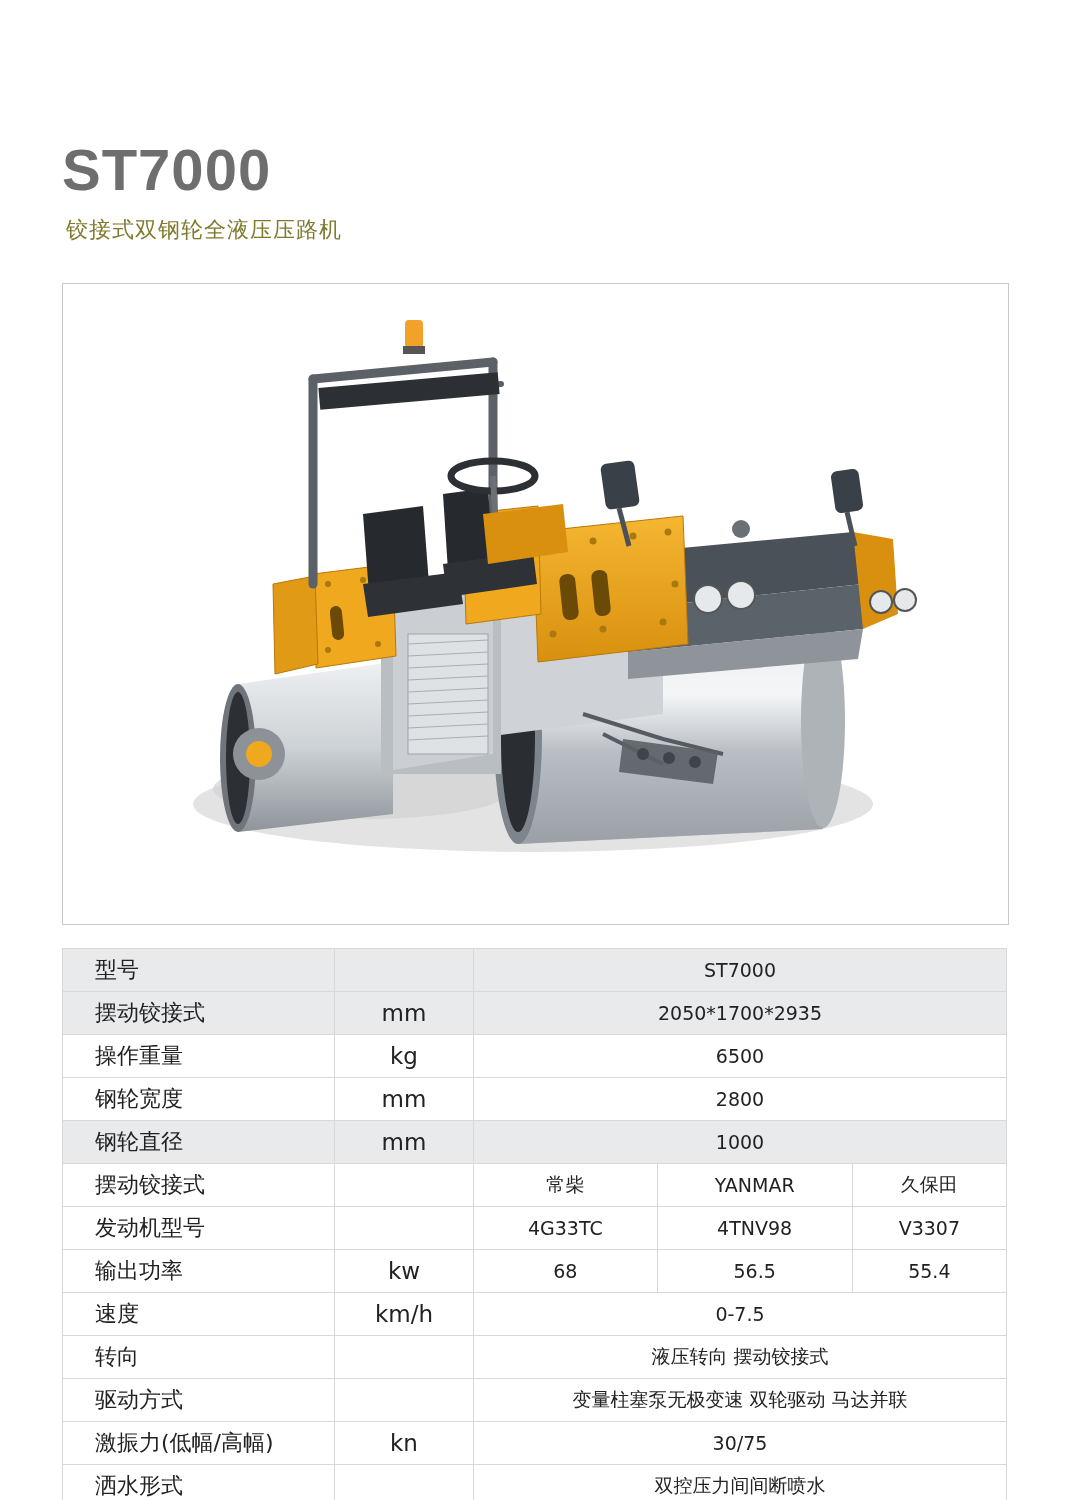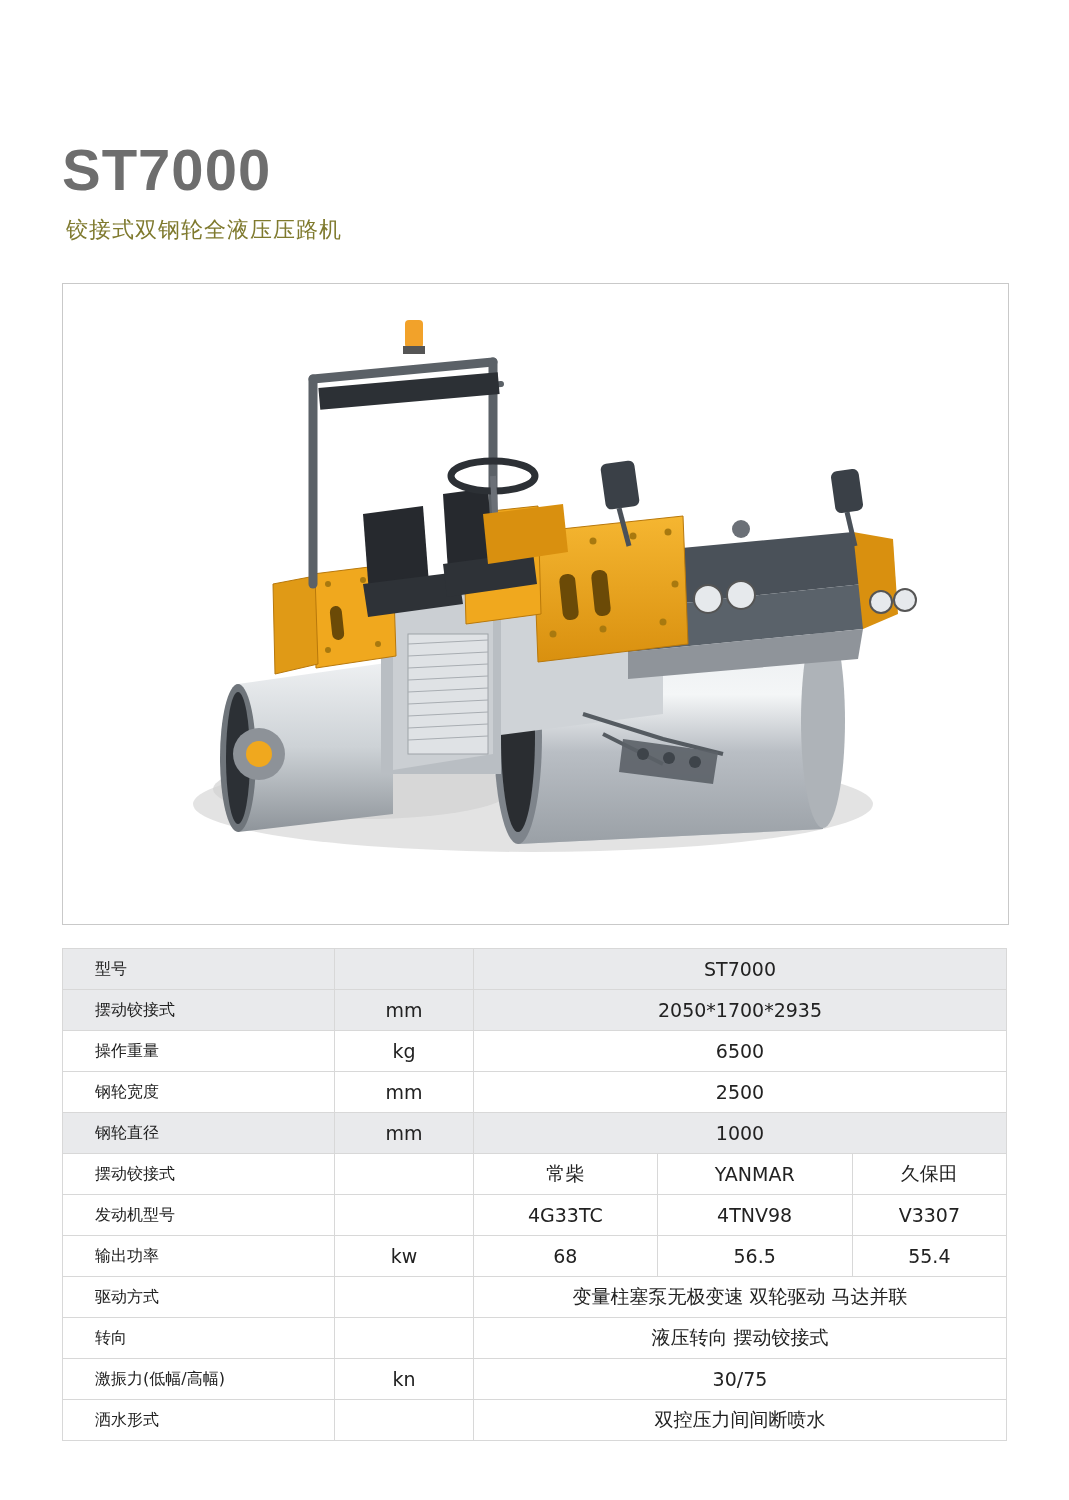--- a/index.html
+++ b/index.html
@@ -86,7 +86,7 @@
     width: 235px;
     padding-left: 32px !important;
     text-align: left;
-    font-size: 16px;
+    font-size: 22px;
   }
   .col-unit {
     width: 130px;

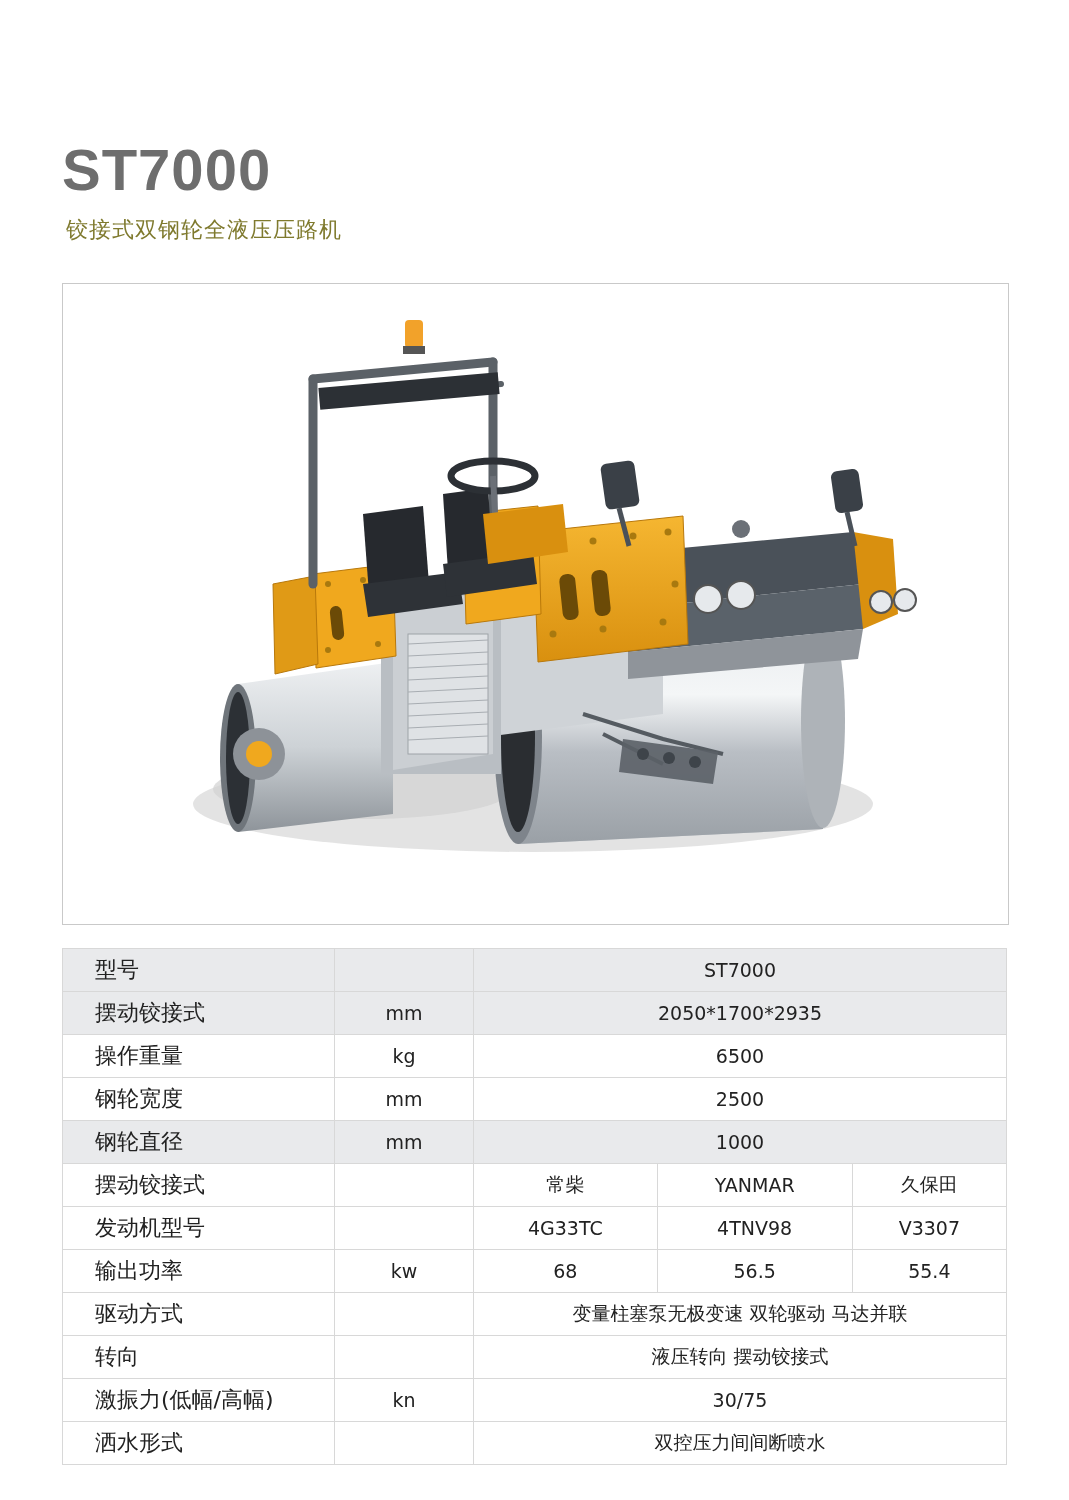--- a/index.html
+++ b/index.html
@@ -91,7 +91,7 @@
   .col-unit {
     width: 130px;
     text-align: center;
-    font-size: 19px;
+    font-size: 23px;
   }
   .col-val {
     text-align: center;

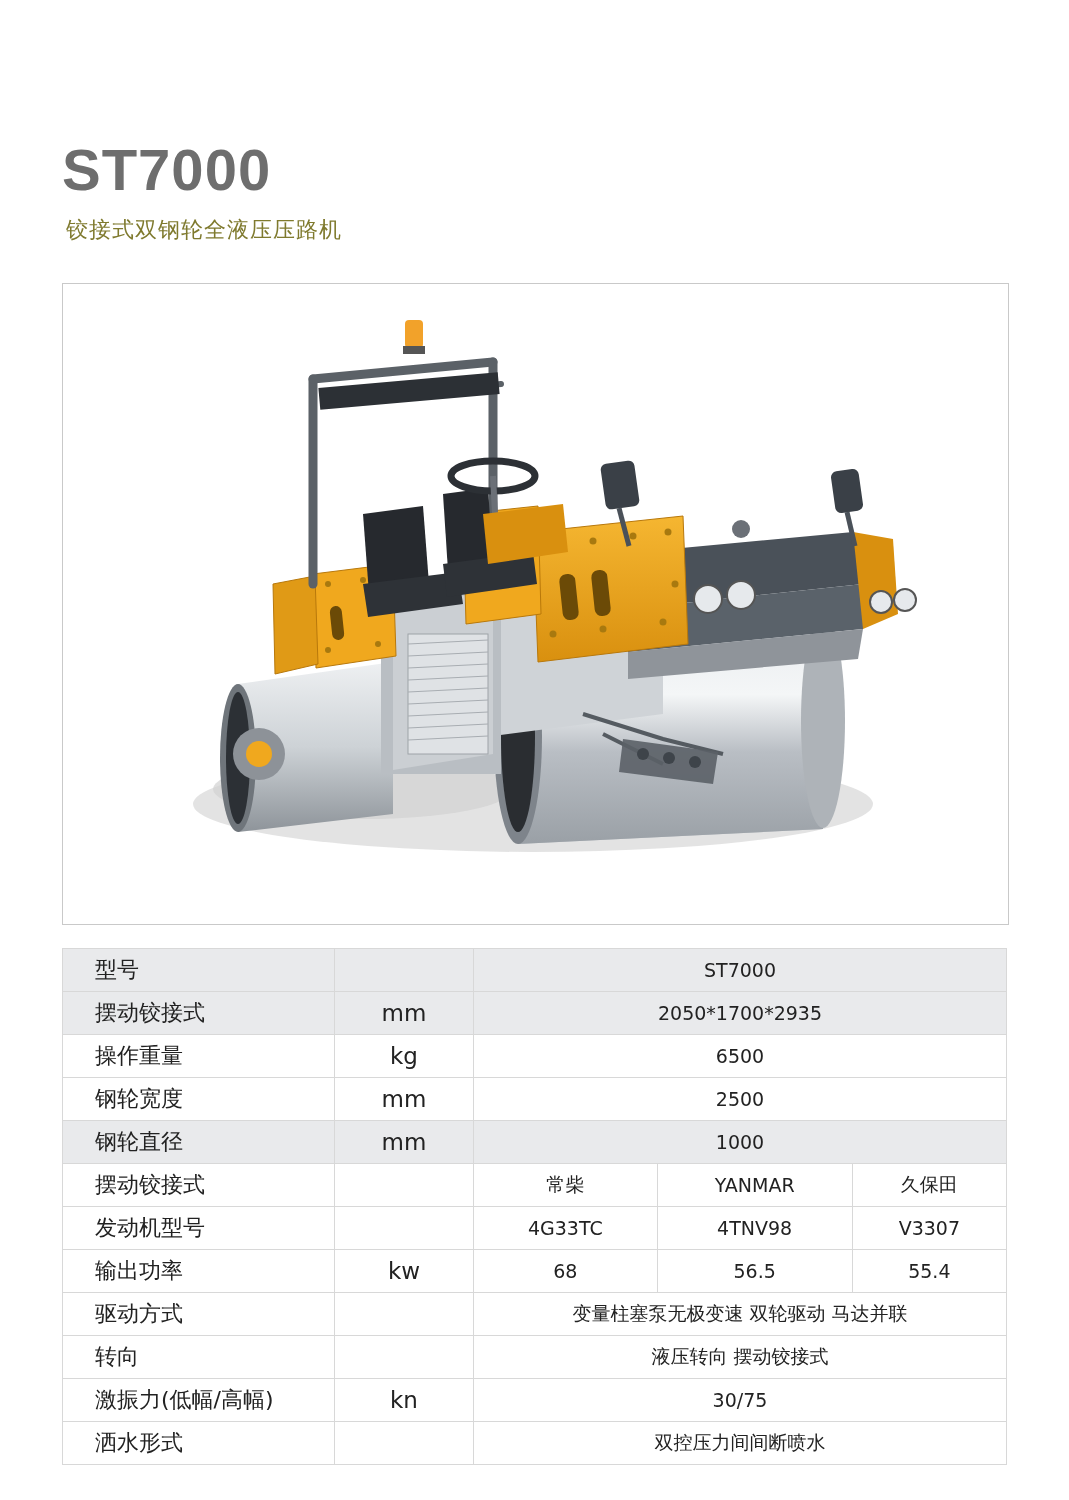--- a/index.html
+++ b/index.html
@@ -284,7 +284,7 @@
       <tr>
         <td class="col-label">钢轮宽度</td>
         <td class="col-unit">mm</td>
-        <td class="col-val" colspan="3">2500</td>
+        <td class="col-val" colspan="3">2800</td>
       </tr>
       <tr class="shaded">
         <td class="col-label">钢轮直径</td>

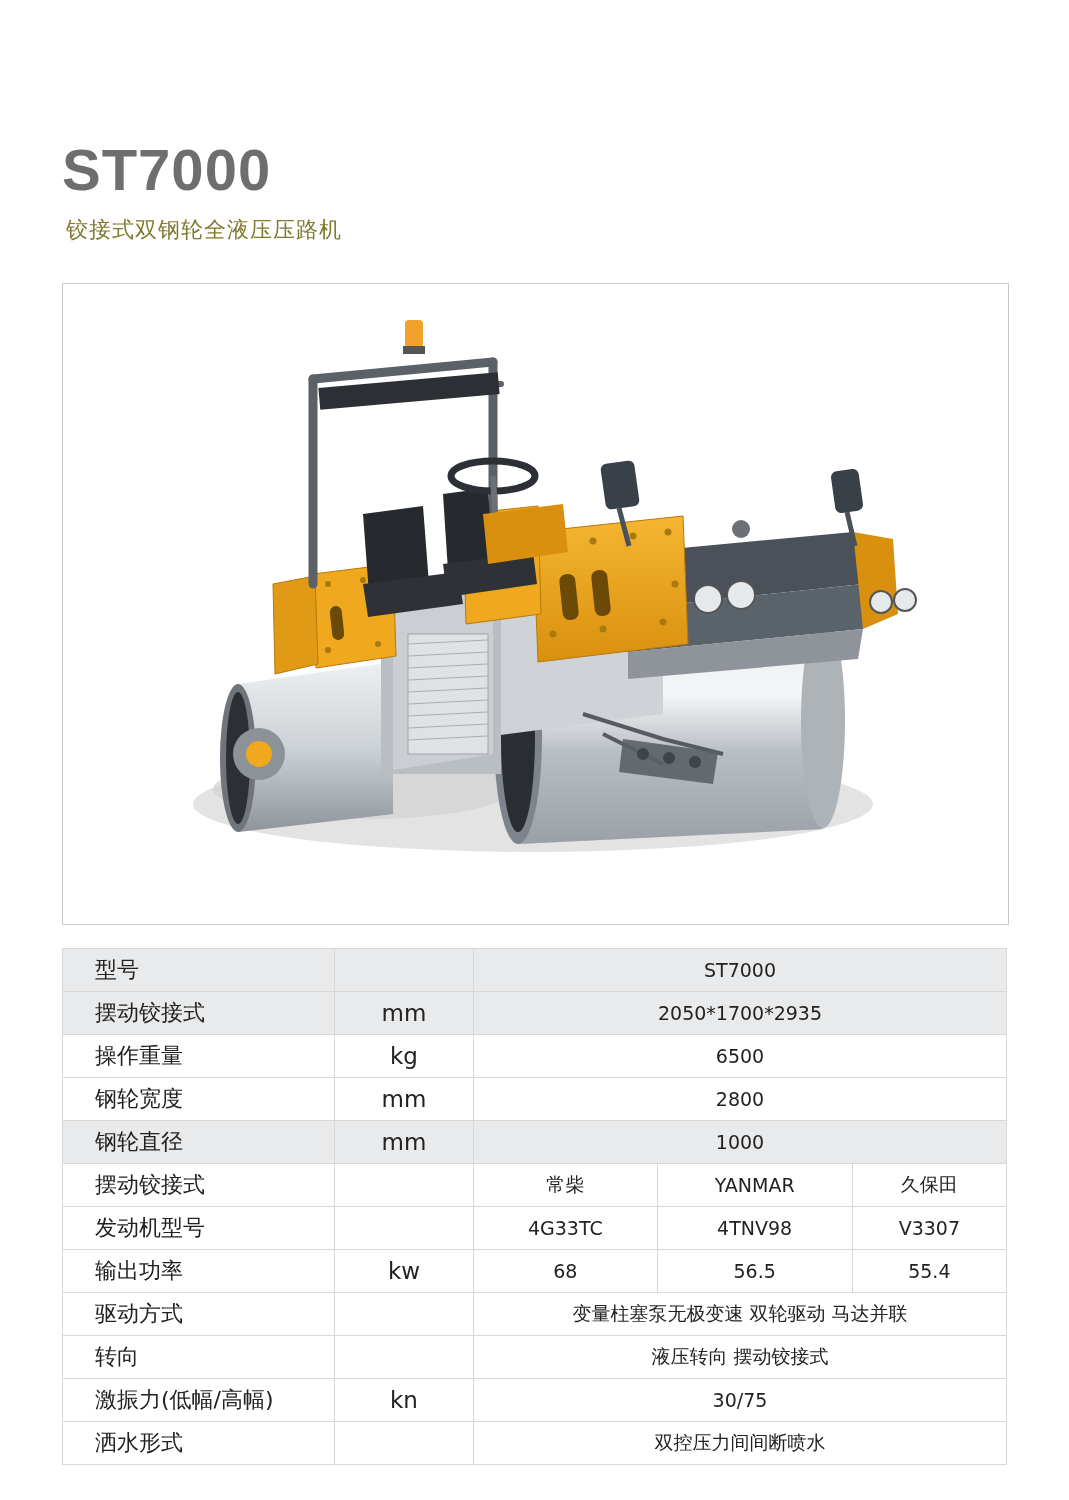--- a/index.html
+++ b/index.html
@@ -313,6 +313,11 @@
         <td class="col-val num">55.4</td>
       </tr>
       <tr>
+        <td class="col-label">速度</td>
+        <td class="col-unit">km/h</td>
+        <td class="col-val" colspan="3">0-7.5</td>
+      </tr>
+      <tr>
         <td class="col-label">驱动方式</td>
         <td class="col-unit"></td>
         <td class="col-val" colspan="3">变量柱塞泵无极变速  双轮驱动  马达并联</td>

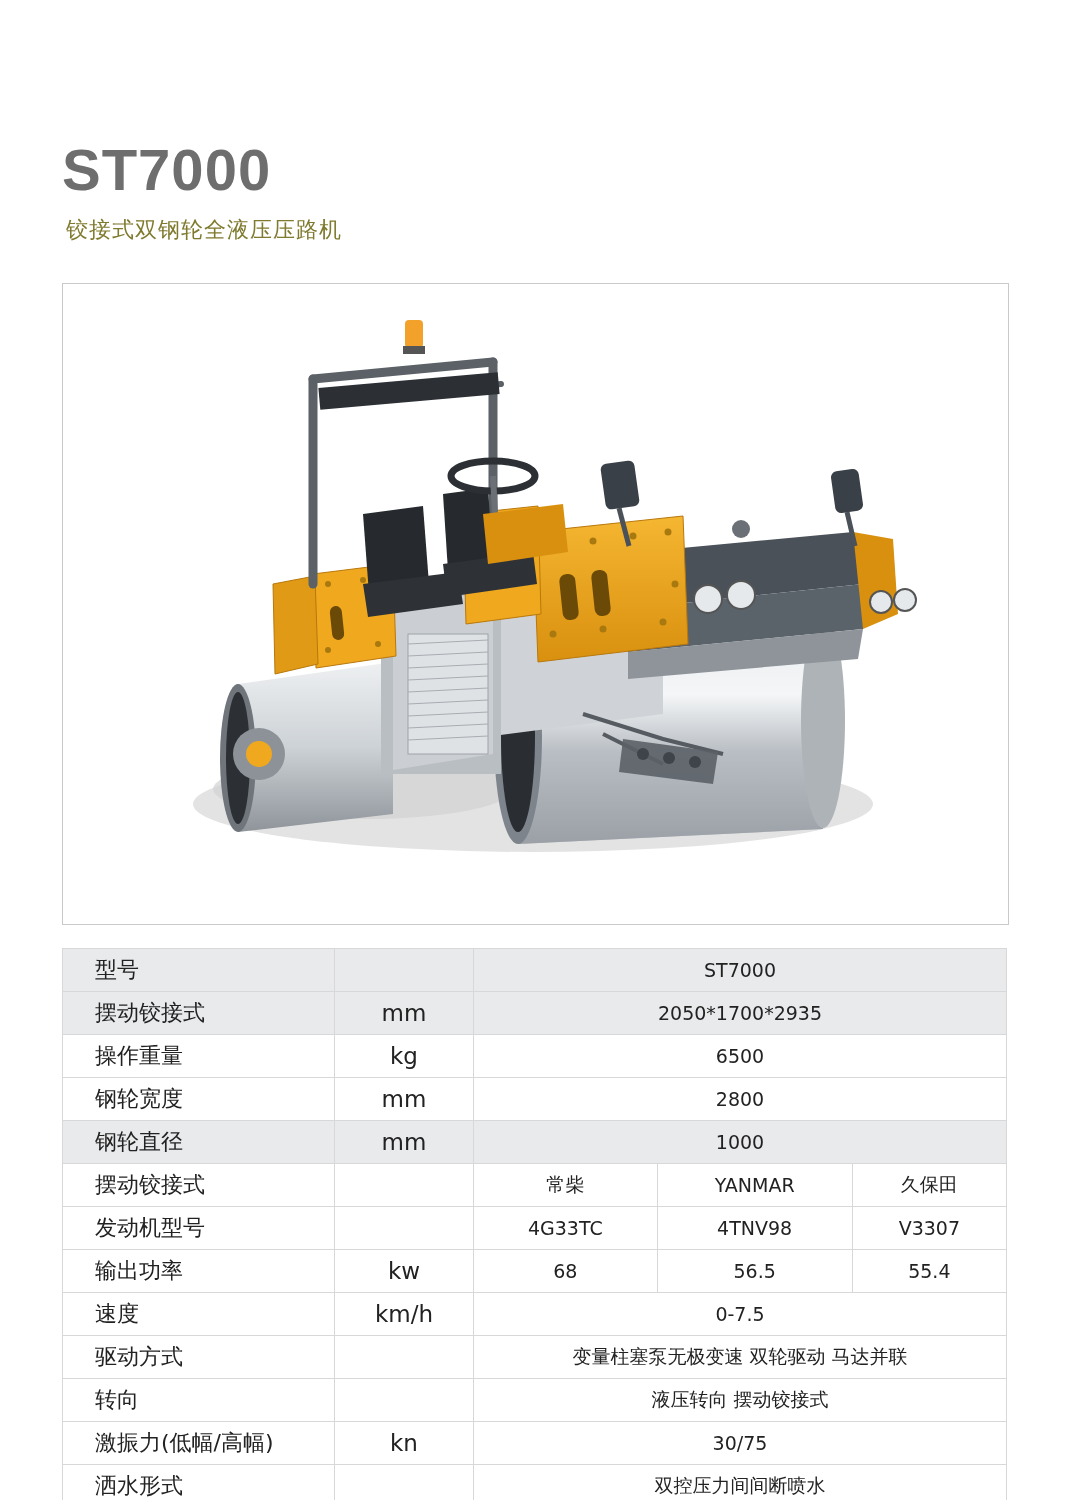--- a/index.html
+++ b/index.html
@@ -318,14 +318,14 @@
         <td class="col-val" colspan="3">0-7.5</td>
       </tr>
       <tr>
+        <td class="col-label">转向</td>
+        <td class="col-unit"></td>
+        <td class="col-val" colspan="3">液压转向  摆动铰接式</td>
+      </tr>
+      <tr>
         <td class="col-label">驱动方式</td>
         <td class="col-unit"></td>
         <td class="col-val" colspan="3">变量柱塞泵无极变速  双轮驱动  马达并联</td>
-      </tr>
-      <tr>
-        <td class="col-label">转向</td>
-        <td class="col-unit"></td>
-        <td class="col-val" colspan="3">液压转向  摆动铰接式</td>
       </tr>
       <tr>
         <td class="col-label">激振力(低幅/高幅)</td>

